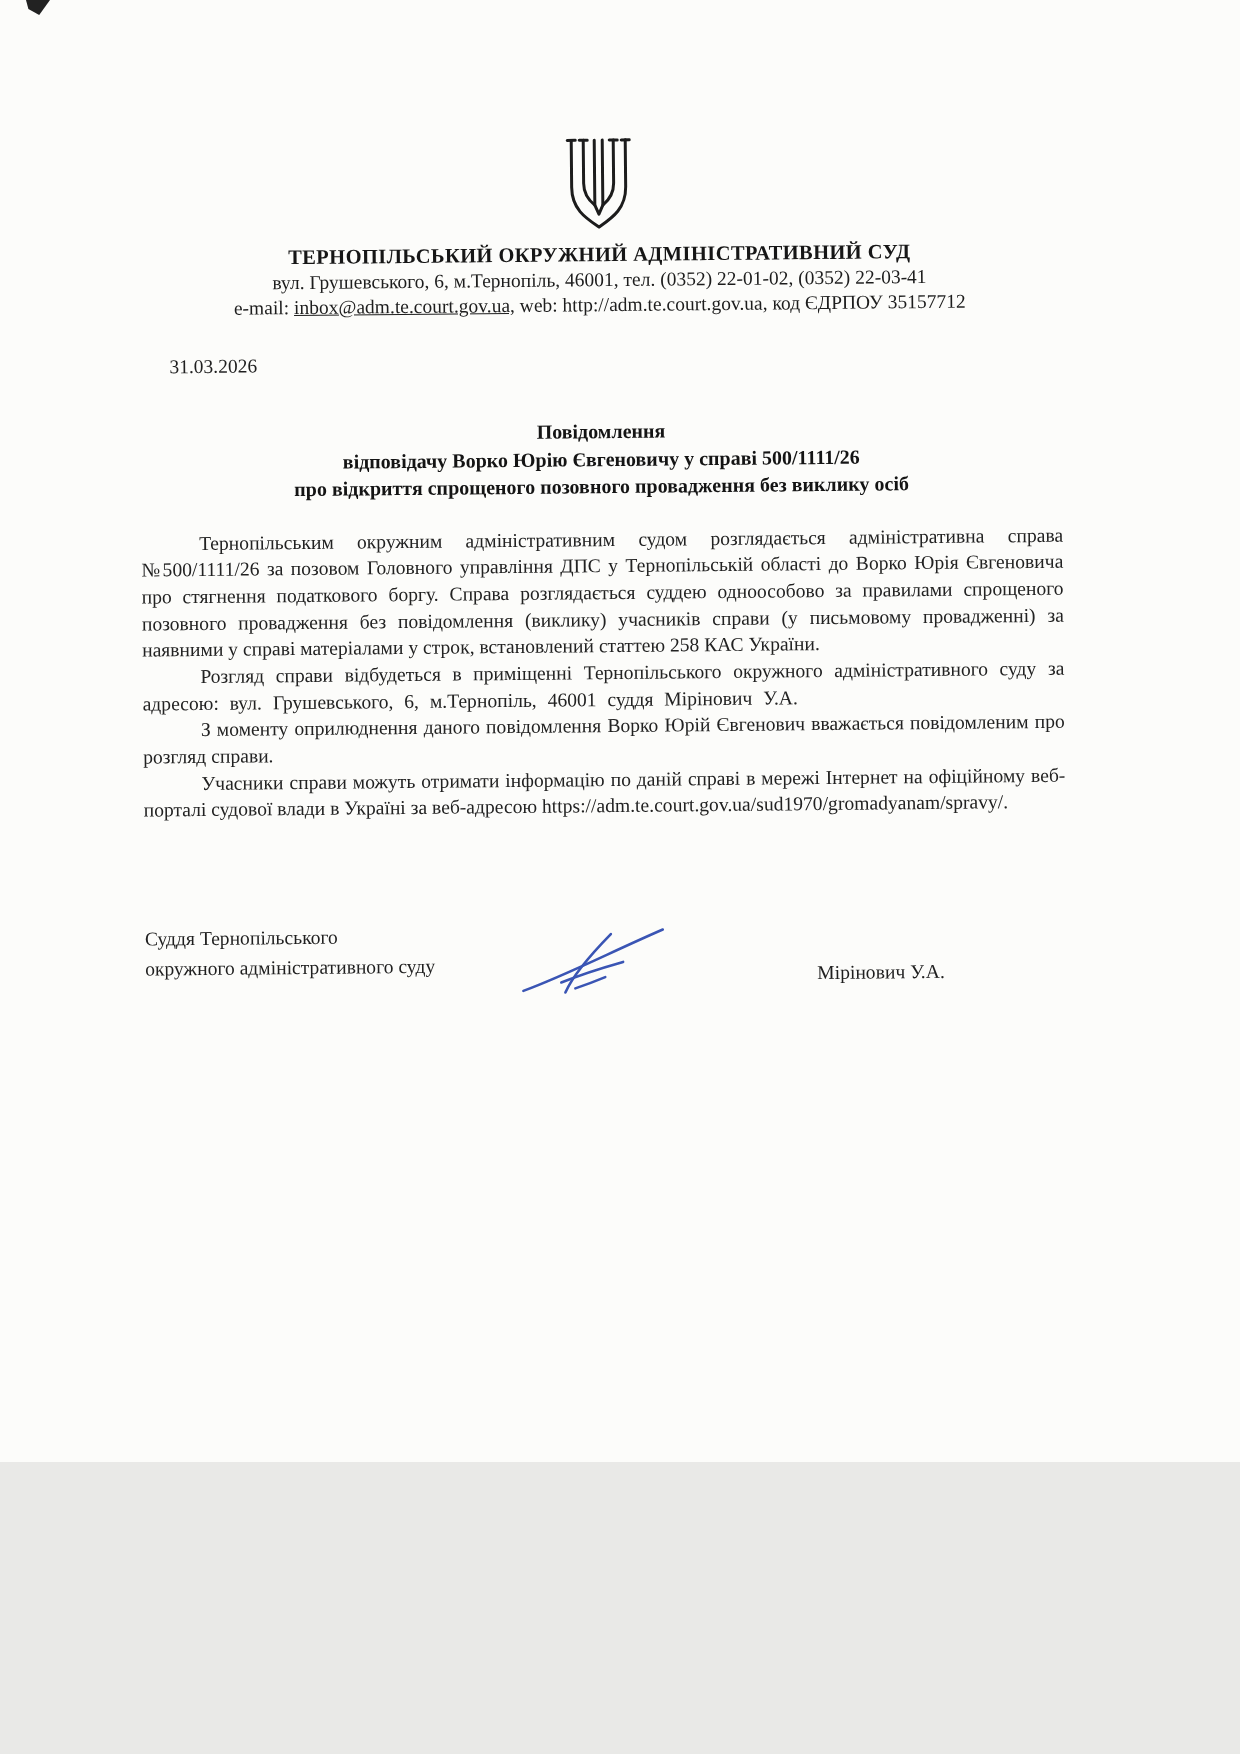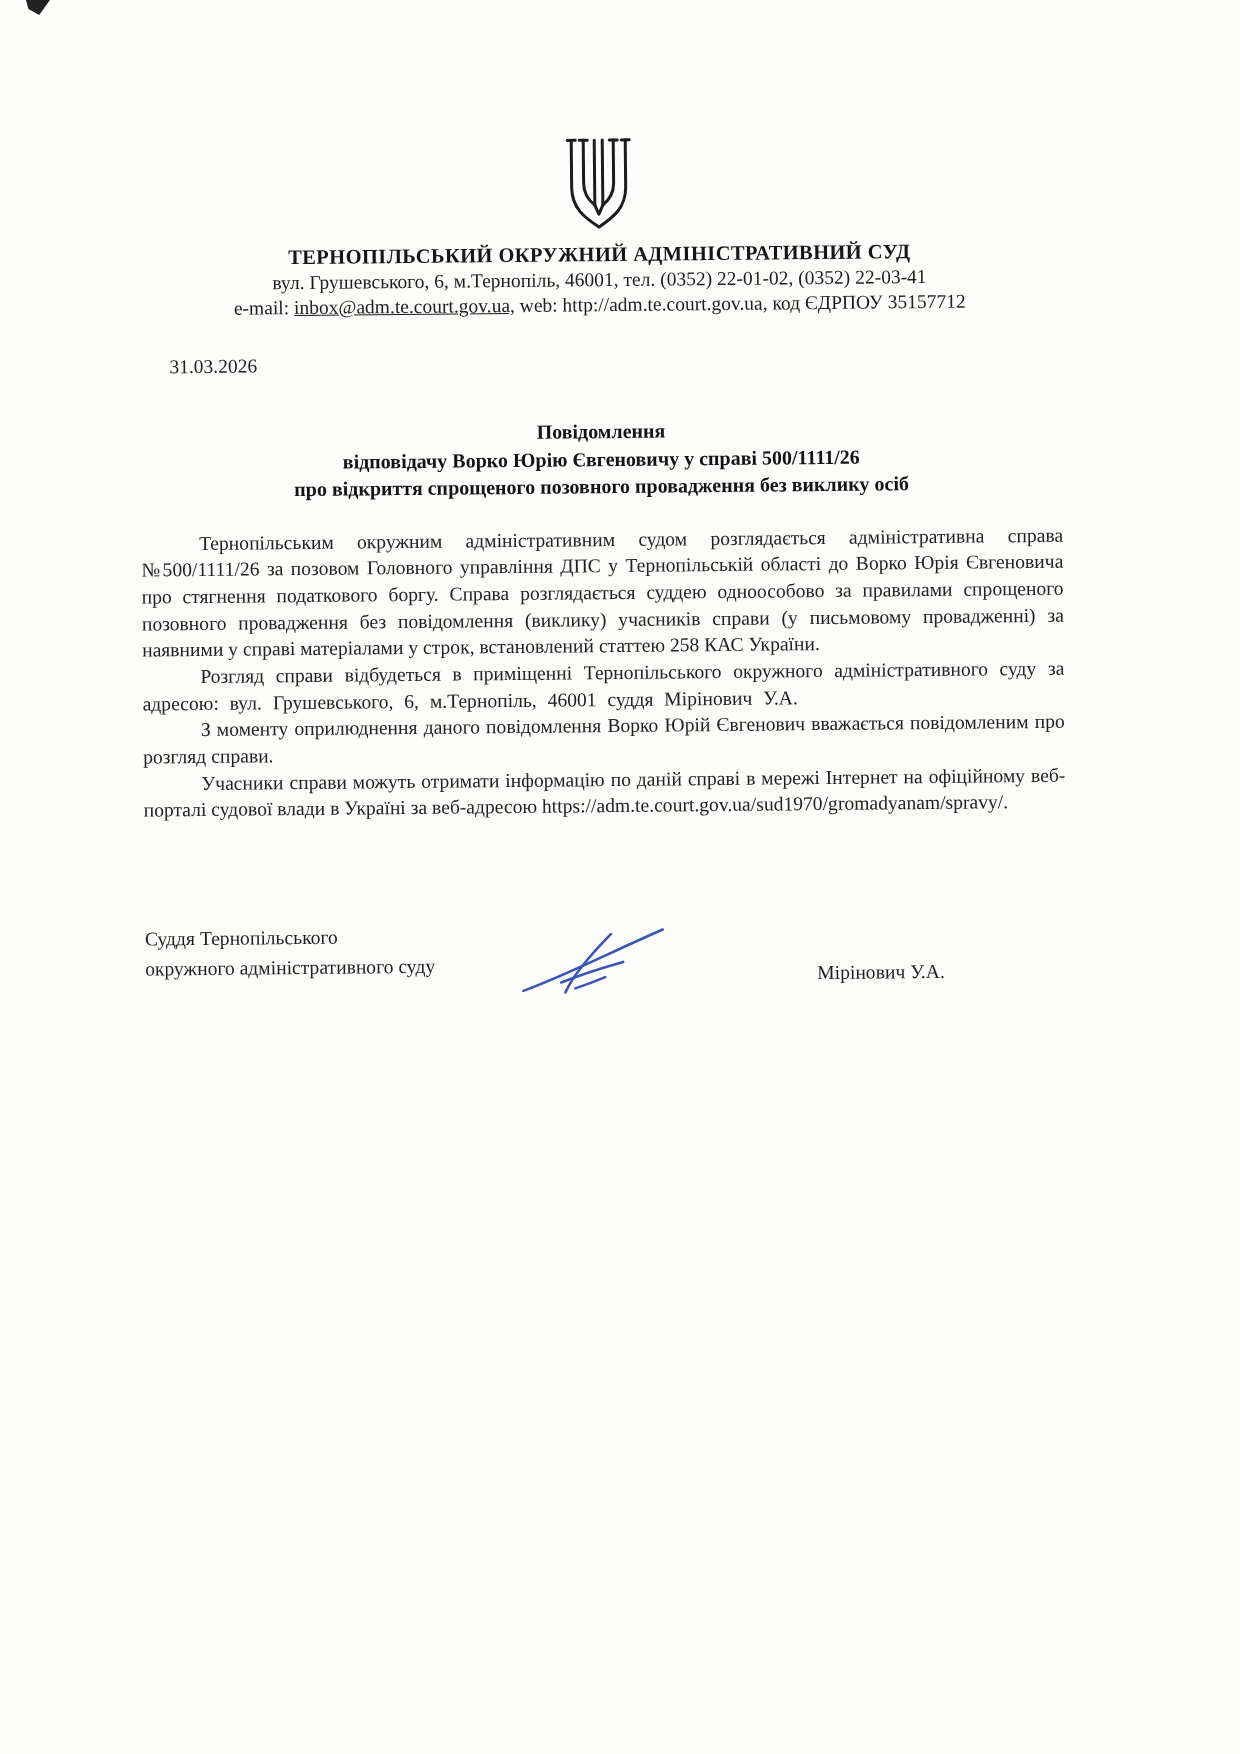--- a/index.html
+++ b/index.html
@@ -5,7 +5,7 @@
   html,body{margin:0;padding:0;background:#e9e9e7;}
   .page{
     position:relative;
-    width:1240px;height:1754px;
+    width:1240px;height:1462px;
     margin:0 auto;
     background:#fcfcfa;
     font-family:"Liberation Serif", serif;

